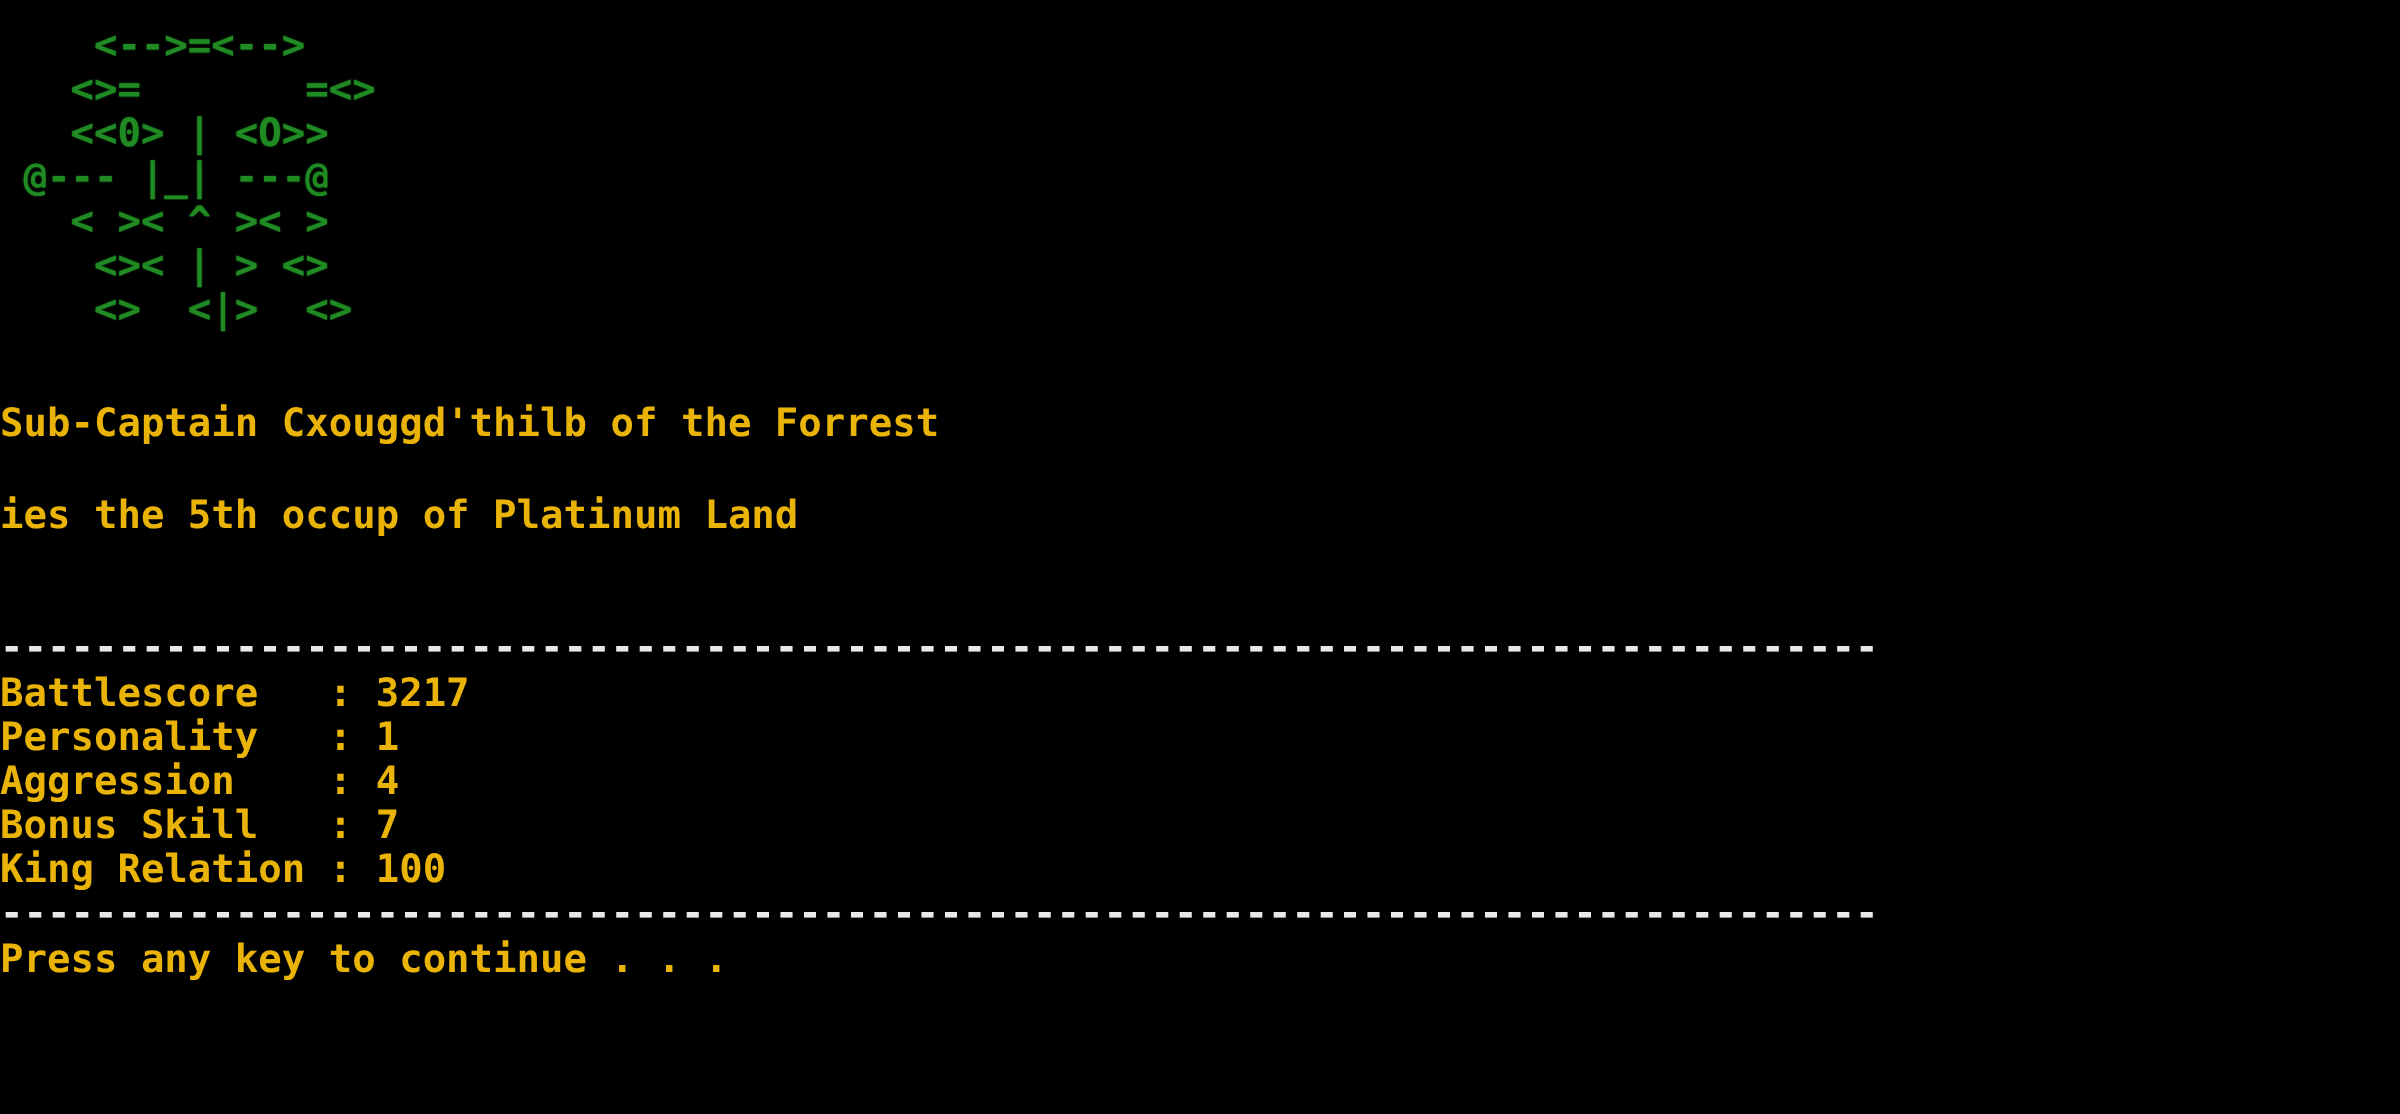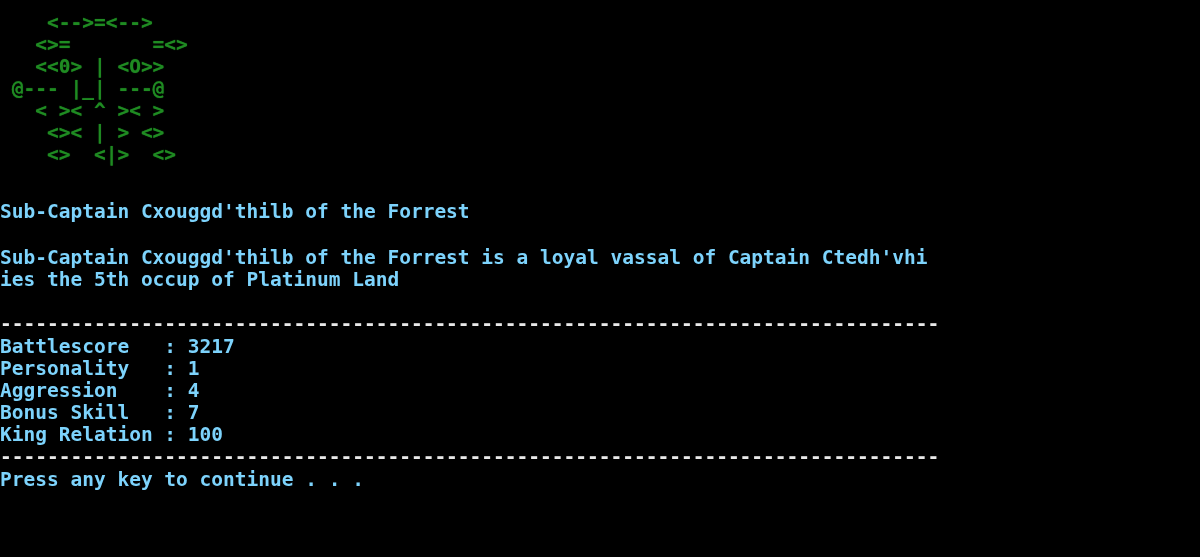--- a/index.html
+++ b/index.html
@@ -49,7 +49,7 @@
 
   
   .yellow {
-    color: #7dd3fc;
+    color: #eab308;
   }
 
   #title-row {

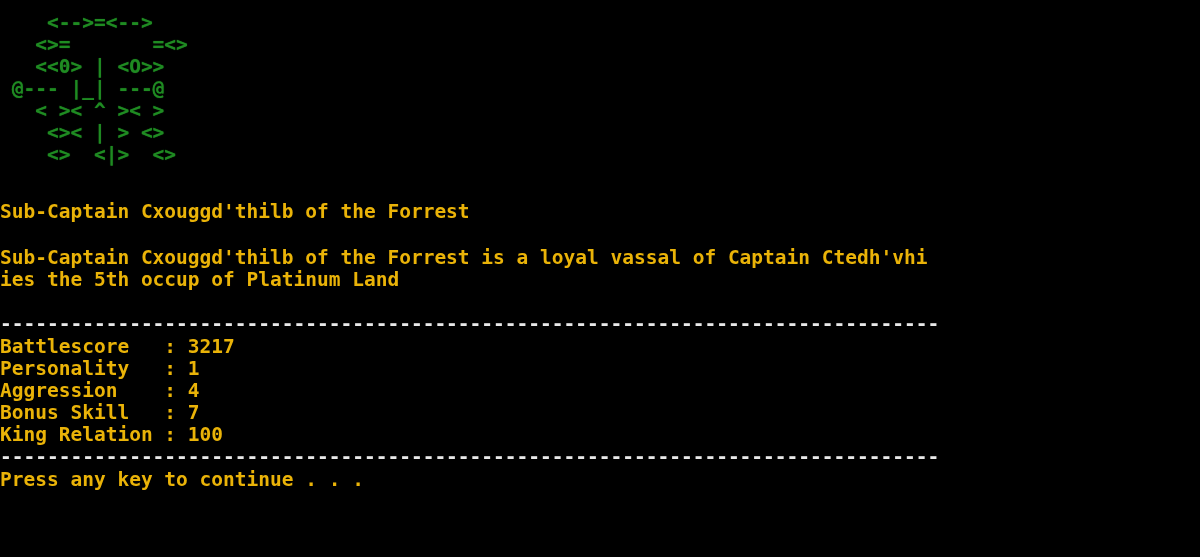--- a/index.html
+++ b/index.html
@@ -126,7 +126,6 @@
 
 
   <div id="description">
-    <div class="row yellow">Sub-Captain Cxouggd'thilb of the Forrest is a loyal vassal of Captain Ctedh'vhi</div>
     <div class="row yellow">ies the 5th occup of Platinum Land</div>
   </div>
 

